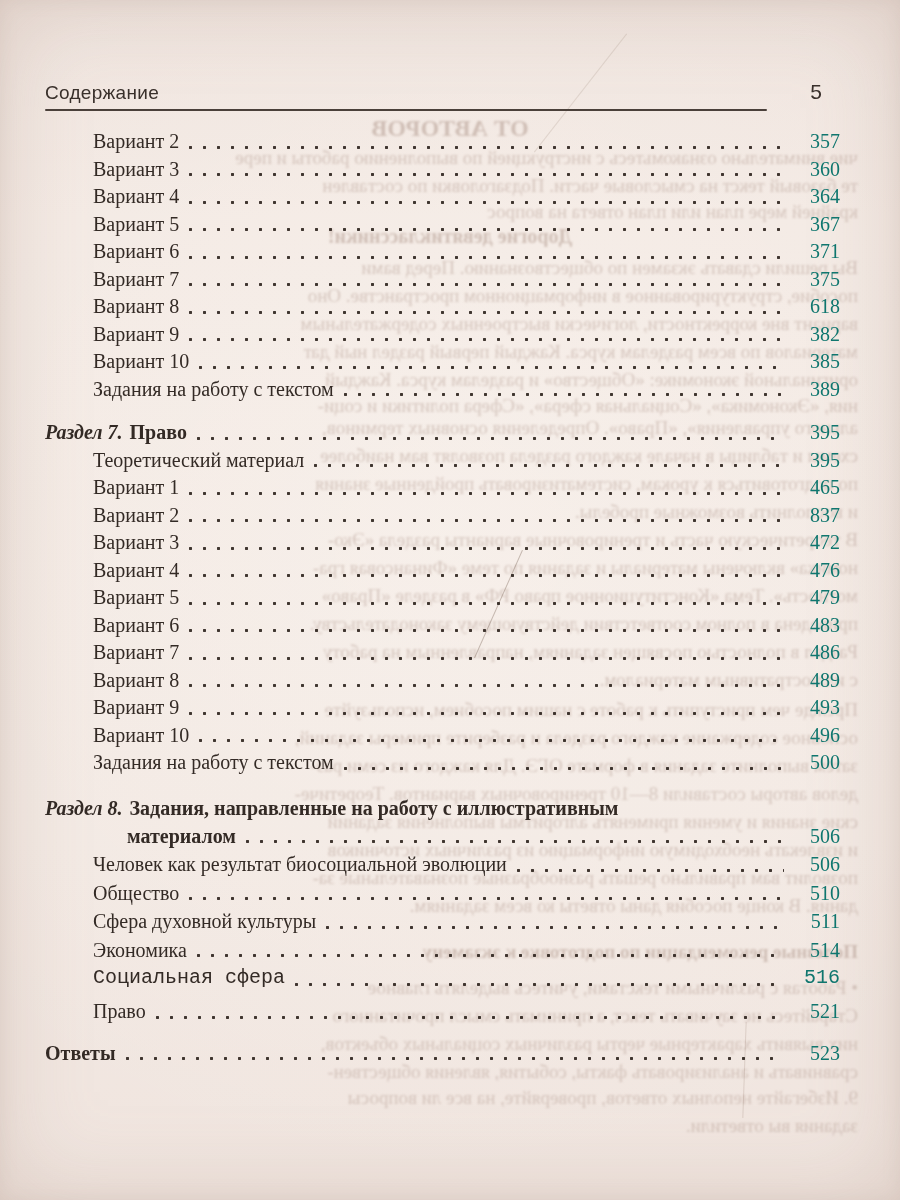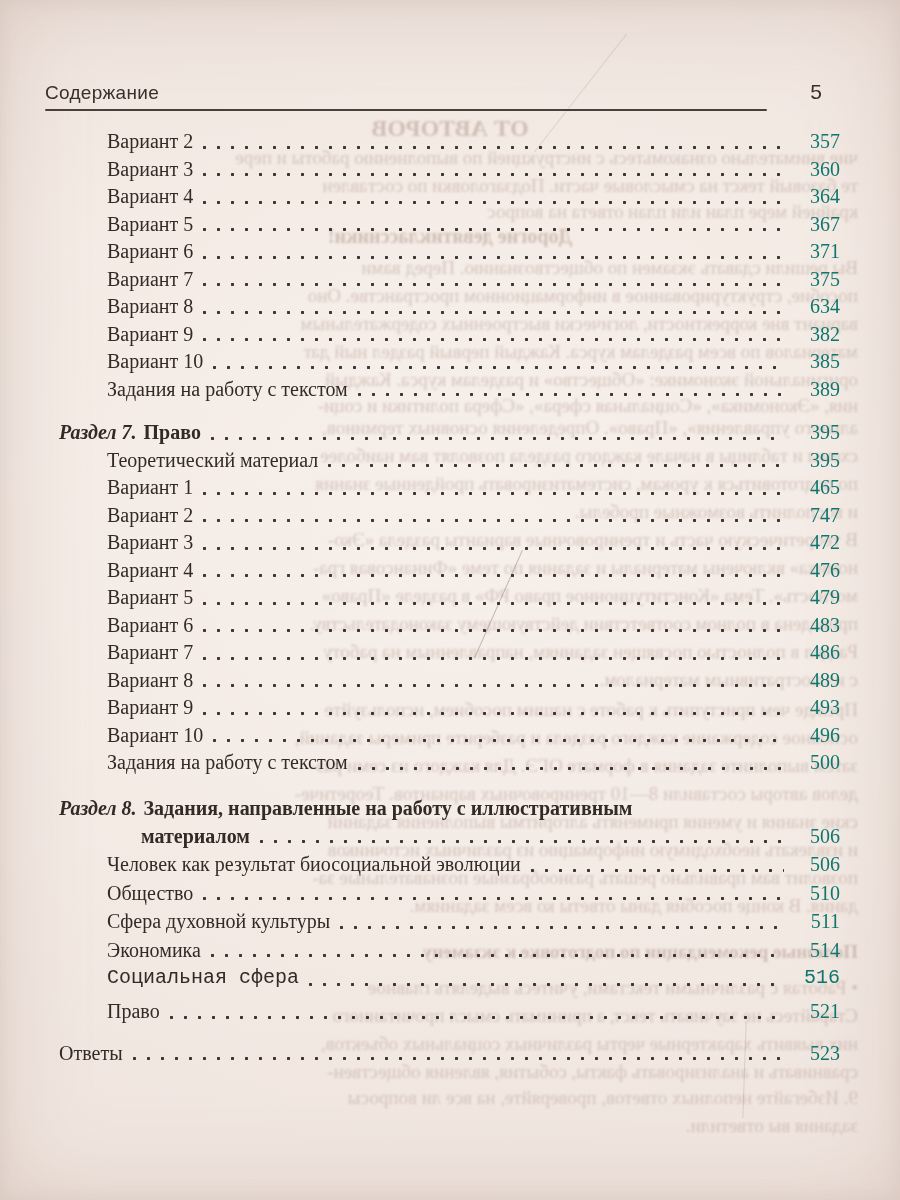--- a/index.html
+++ b/index.html
@@ -55,7 +55,7 @@
   .runhead .rh-rule{margin-top:5px;height:2px;width:722px;background:#4a403a;border-radius:1px;}
 
   
-  .toc{position:absolute;left:57px;right:60px;top:128px;color:#332a25;}
+  .toc{position:absolute;left:43px;right:60px;top:128px;color:#332a25;}
   .row{display:flex;align-items:baseline;font-size:20px;}
   .row .lbl{white-space:nowrap;}
   .row .pfx{font-style:italic;font-weight:bold;margin-right:7px;white-space:nowrap;}

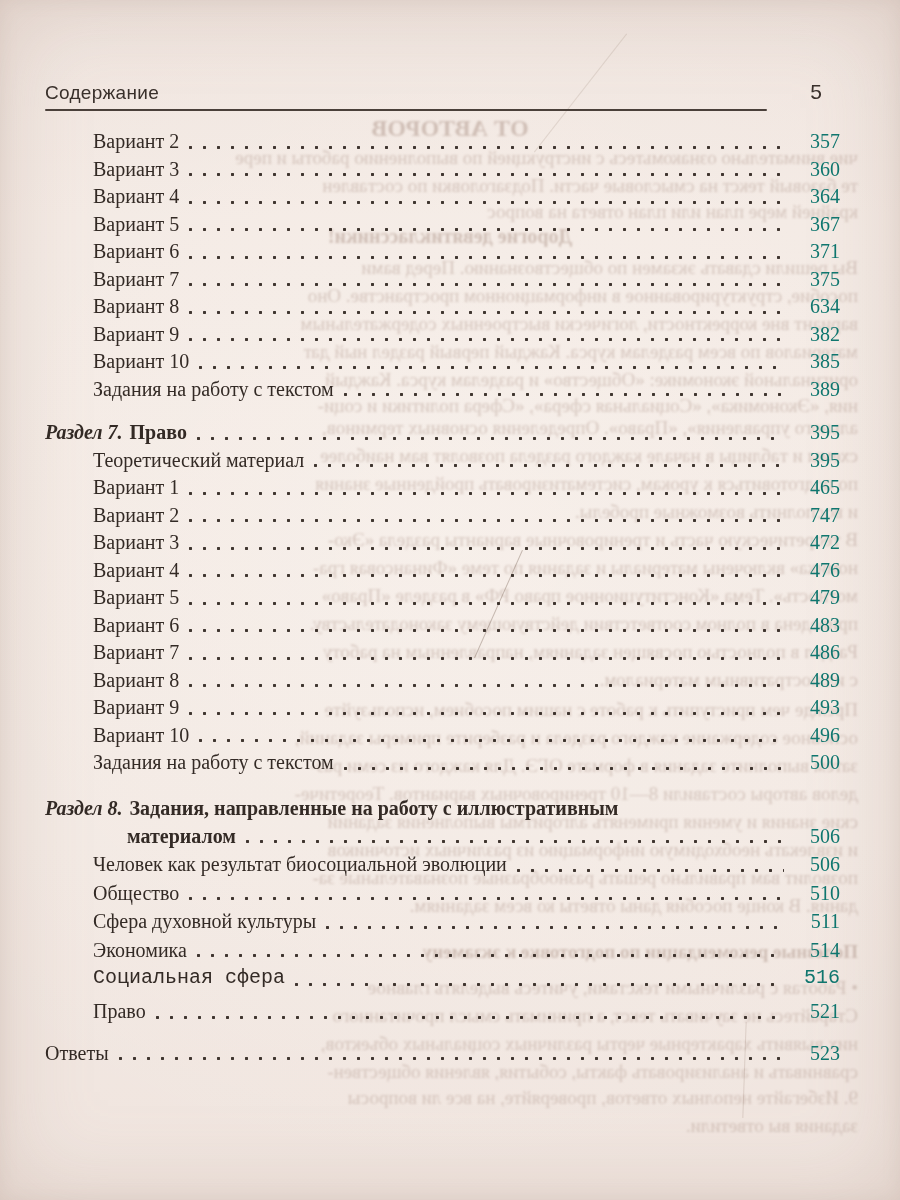--- a/index.html
+++ b/index.html
@@ -161,7 +161,7 @@
     <div class="row ind1" style="height: 27.5px; line-height: 27.5px;">
       <span class="lbl">Вариант 8</span>
       <span class="leader"></span>
-      <span class="pg">634</span>
+      <span class="pg">618</span>
     </div>
     <div class="row ind1" style="height: 27.5px; line-height: 27.5px;">
       <span class="lbl">Вариант 9</span>

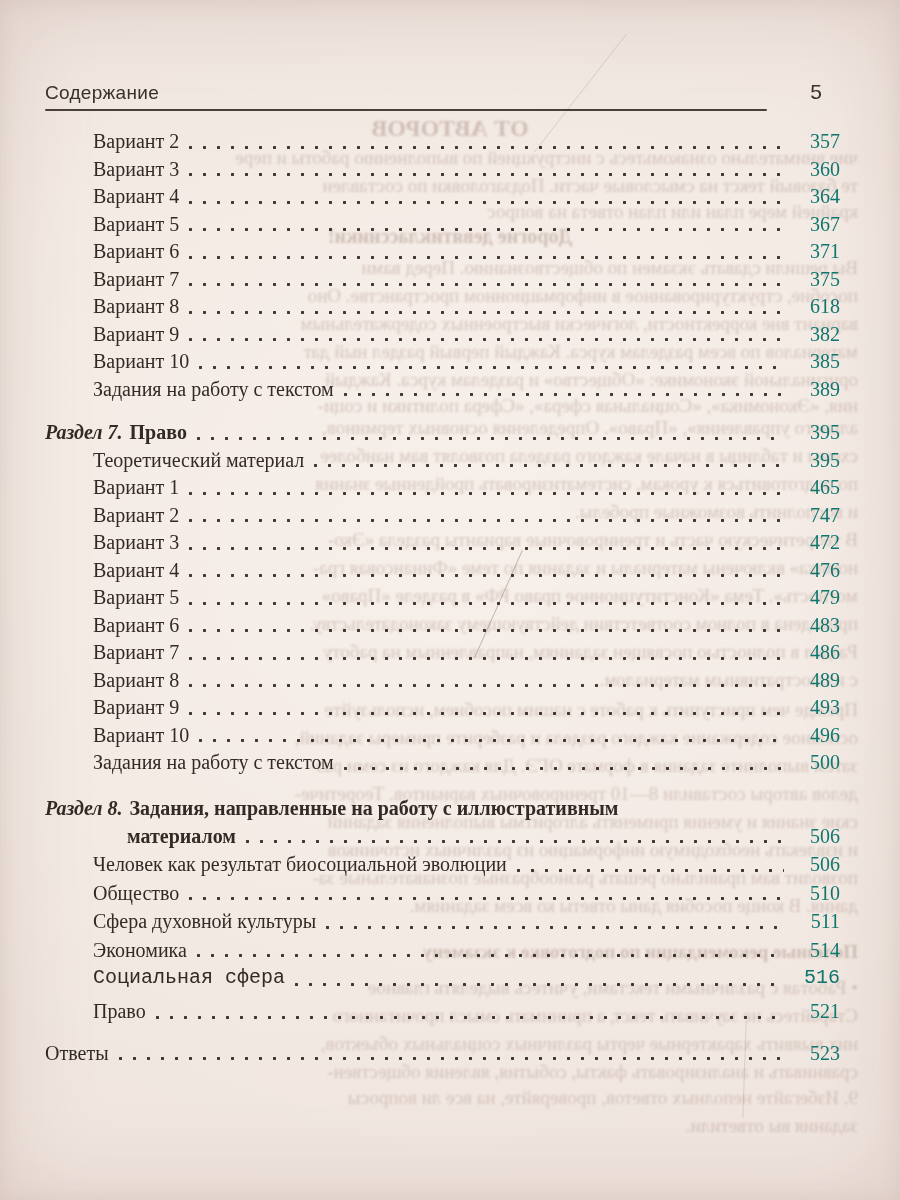--- a/index.html
+++ b/index.html
@@ -197,7 +197,7 @@
     <div class="row ind1" style="height: 27.5px; line-height: 27.5px;">
       <span class="lbl">Вариант 2</span>
       <span class="leader"></span>
-      <span class="pg">747</span>
+      <span class="pg">837</span>
     </div>
     <div class="row ind1" style="height: 27.5px; line-height: 27.5px;">
       <span class="lbl">Вариант 3</span>

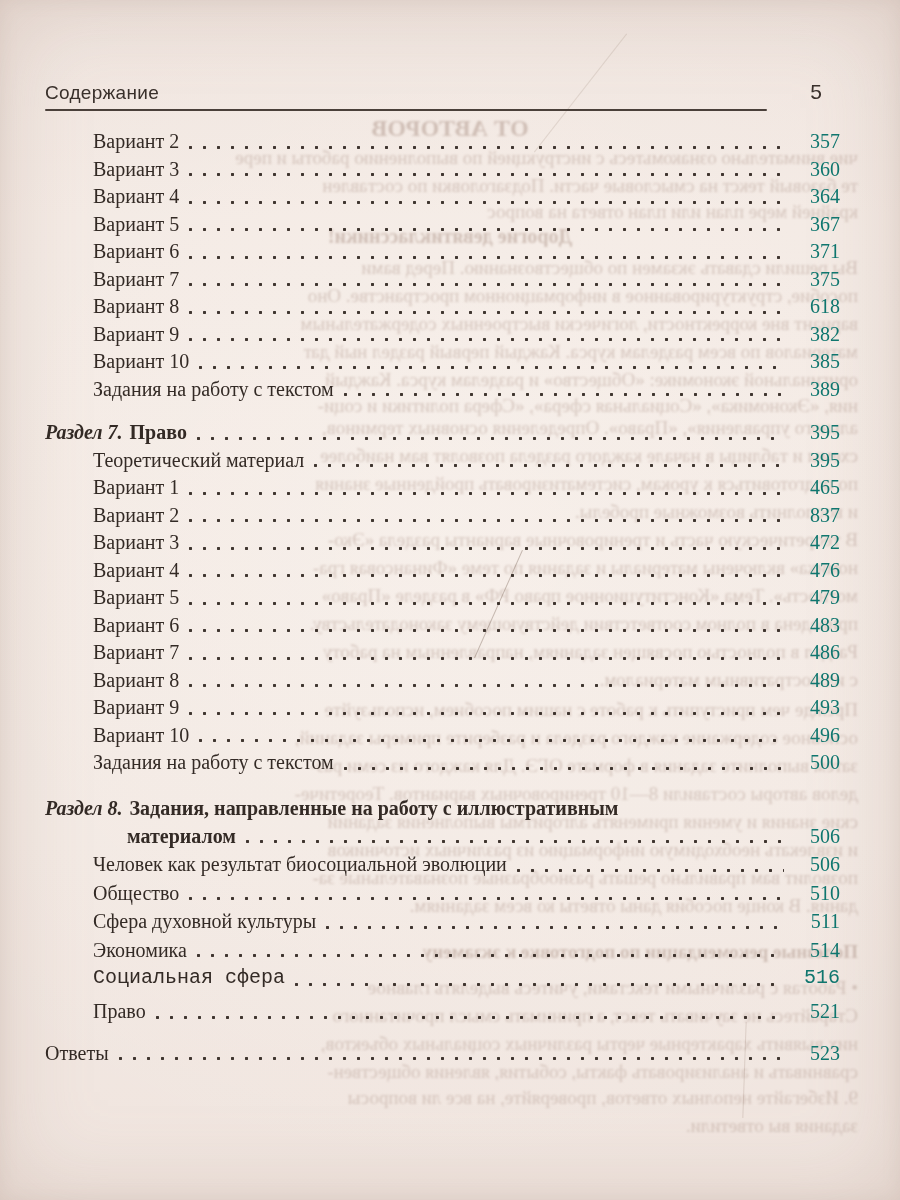--- a/index.html
+++ b/index.html
@@ -60,7 +60,7 @@
   .row .lbl{white-space:nowrap;}
   .row .pfx{font-style:italic;font-weight:bold;margin-right:7px;white-space:nowrap;}
   .row.sec .lbl{font-weight:bold;}
-  .row.bold .lbl{font-weight:normal;}
+  .row.bold .lbl{font-weight:bold;}
   .row .leader{
     flex:1 1 auto;align-self:stretch;margin-left:10px;margin-right:8px;min-width:12px;
     background-image:radial-gradient(circle at 1.5px 1.5px, rgba(48,38,32,.92) 1.35px, rgba(48,38,32,0) 1.9px);

